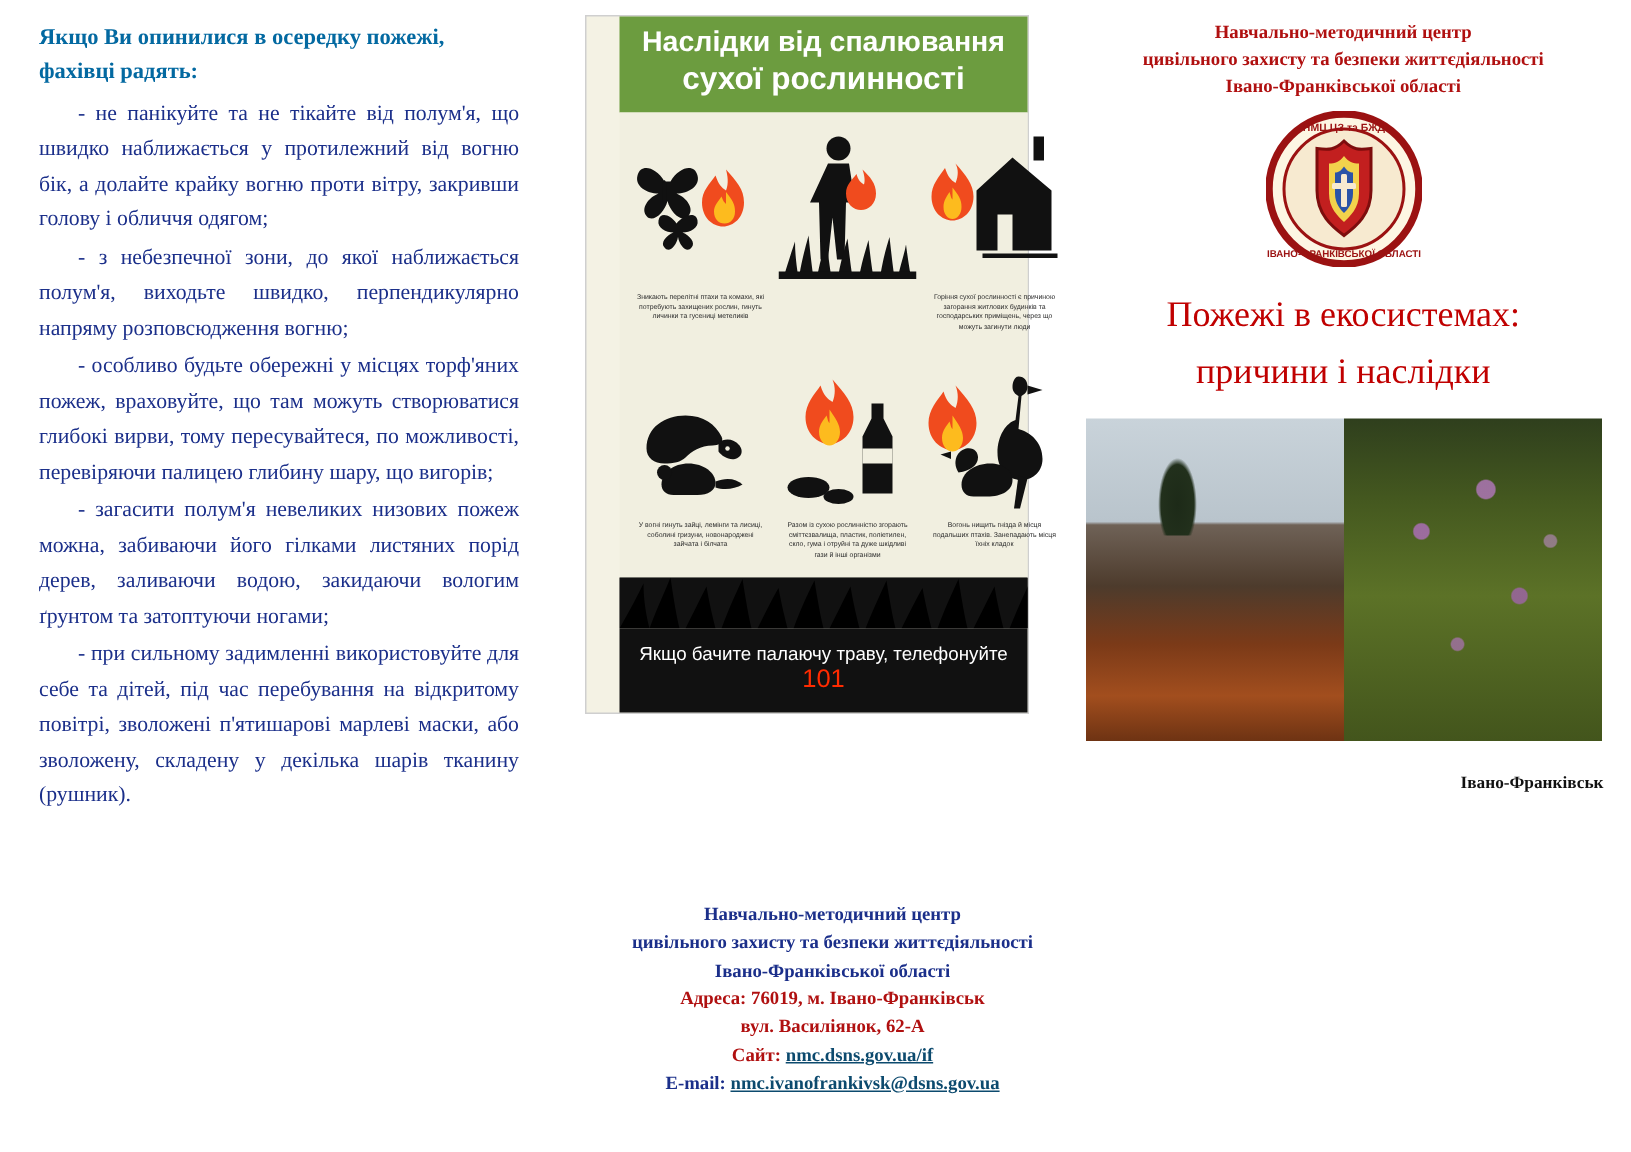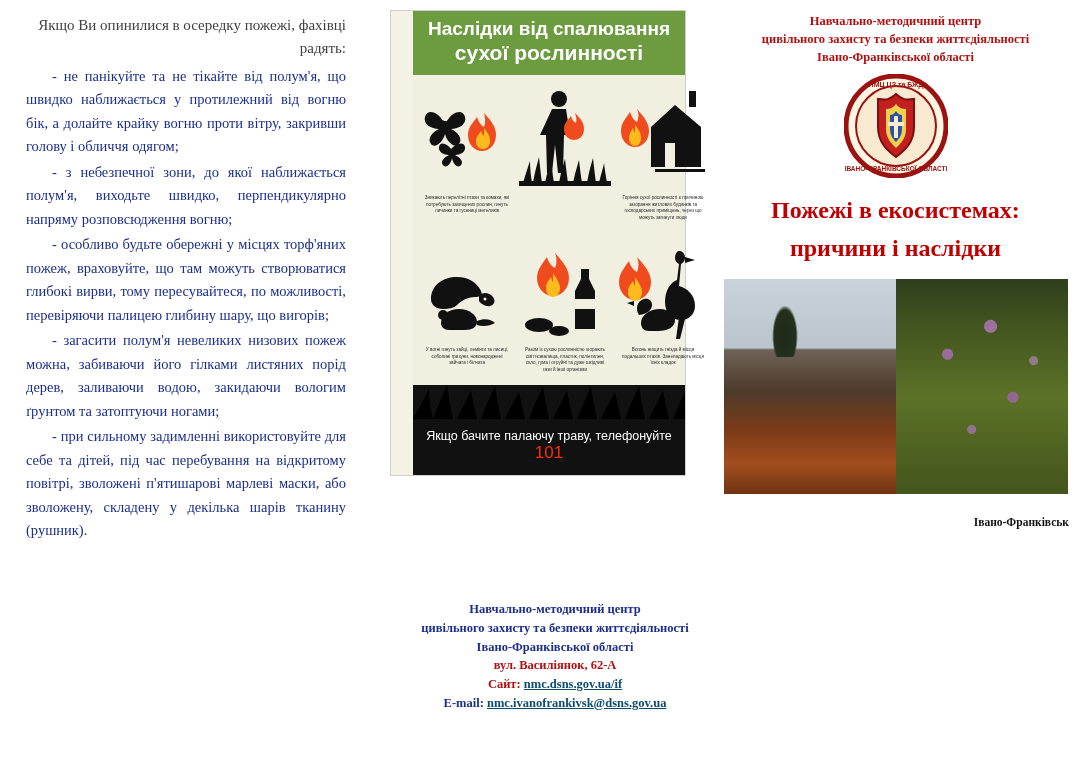--- a/index.html
+++ b/index.html
@@ -24,10 +24,10 @@
     box-sizing:border-box;
   }
   .left-title{
-    color:#404040;
-    font-weight:normal;
+    color:#0369a1;
+    font-weight:bold;
     font-size:15px;
-    text-align:right;
+    text-align:left;
     line-height:1.5;
     margin-bottom:6px;
   }

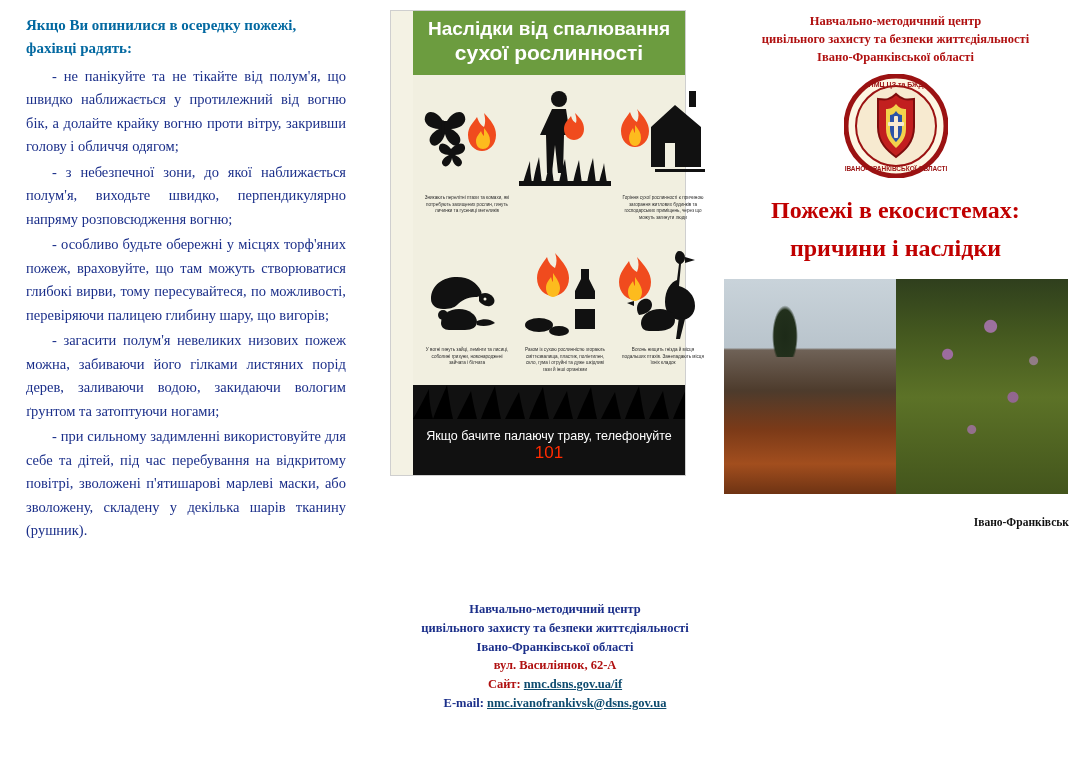--- a/index.html
+++ b/index.html
@@ -134,7 +134,7 @@
   }
   .big-title{
     color:#c00000;
-    font-weight:bold;
+    font-weight:normal;
     font-size:24px;
     line-height:1.55;
     margin:14px 0 12px 0;

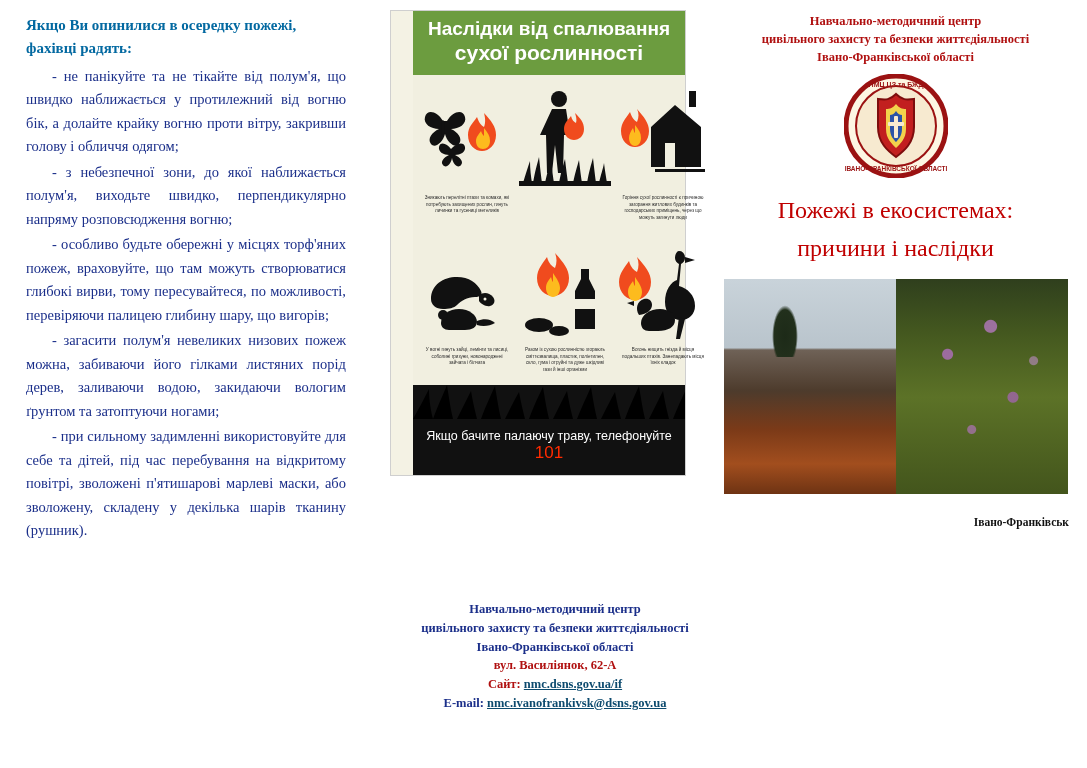--- a/index.html
+++ b/index.html
@@ -384,6 +384,7 @@
     <div>Навчально-методичний центр</div>
     <div>цивільного захисту та безпеки життєдіяльності</div>
     <div>Івано-Франківської області</div>
+    <div class="red">Адреса: 76019, м. Івано-Франківськ</div>
     <div class="red">вул. Василіянок, 62-А</div>
     <div>
       <span class="red">Сайт:</span>

